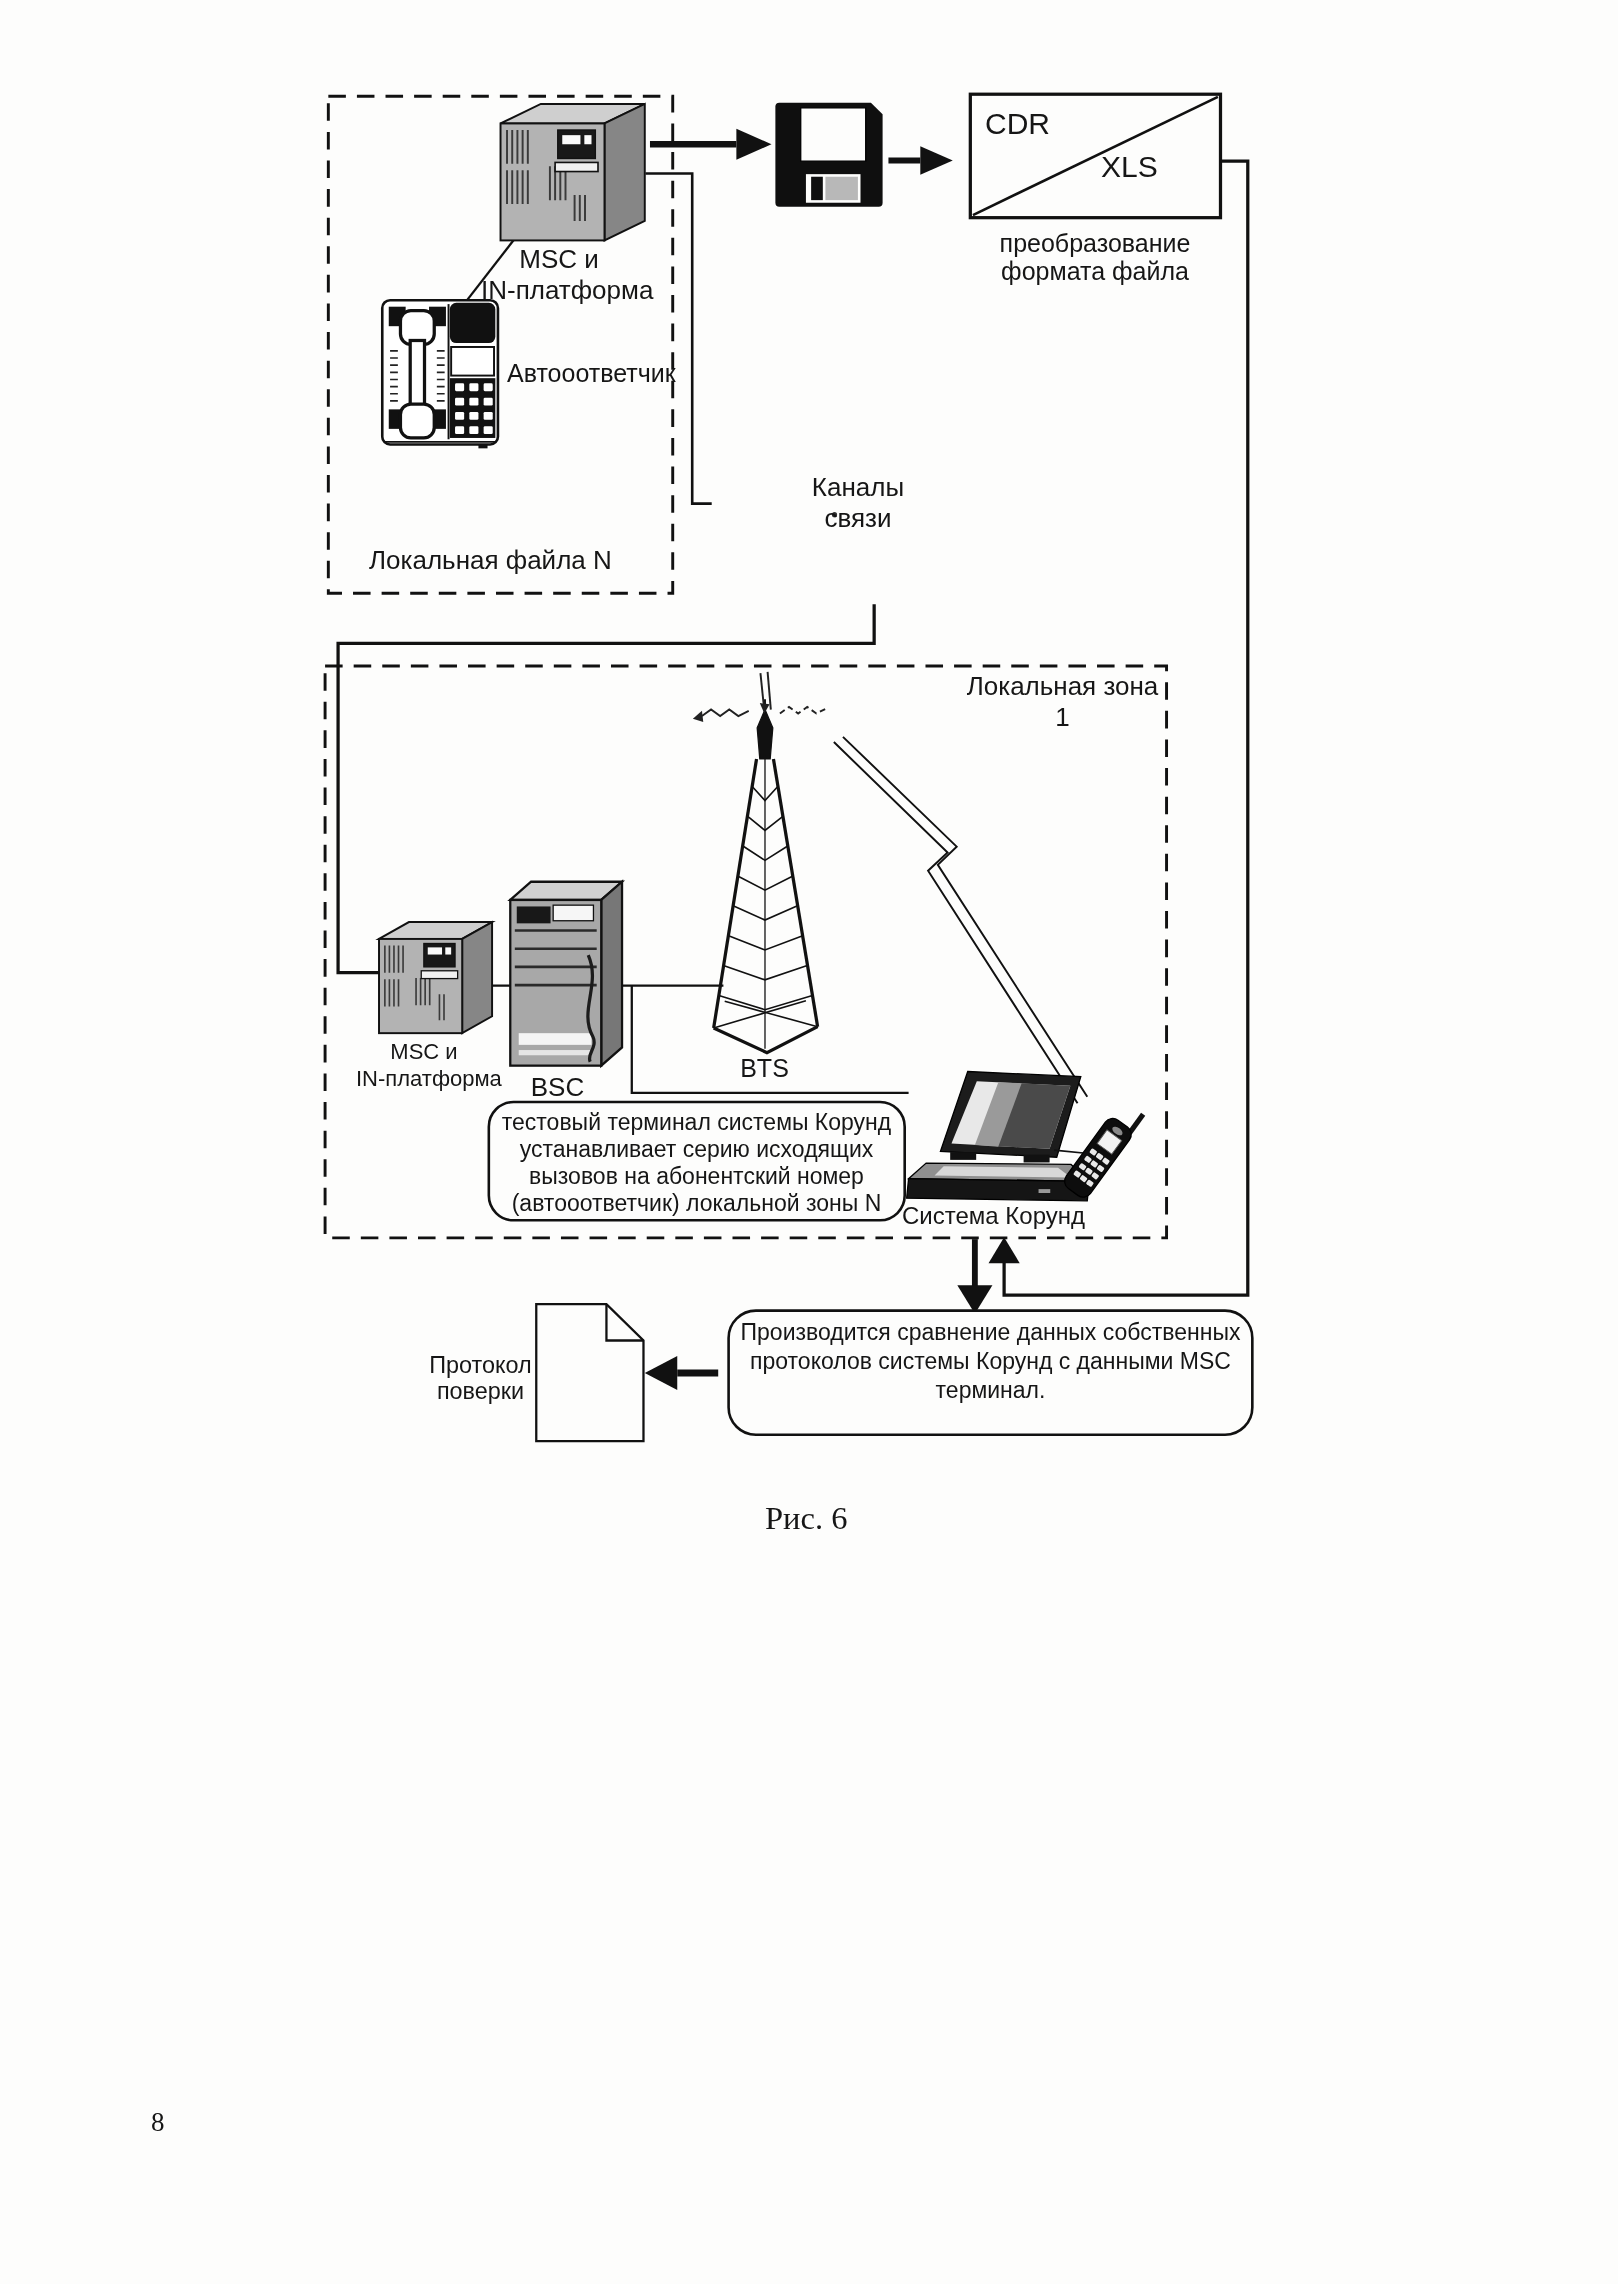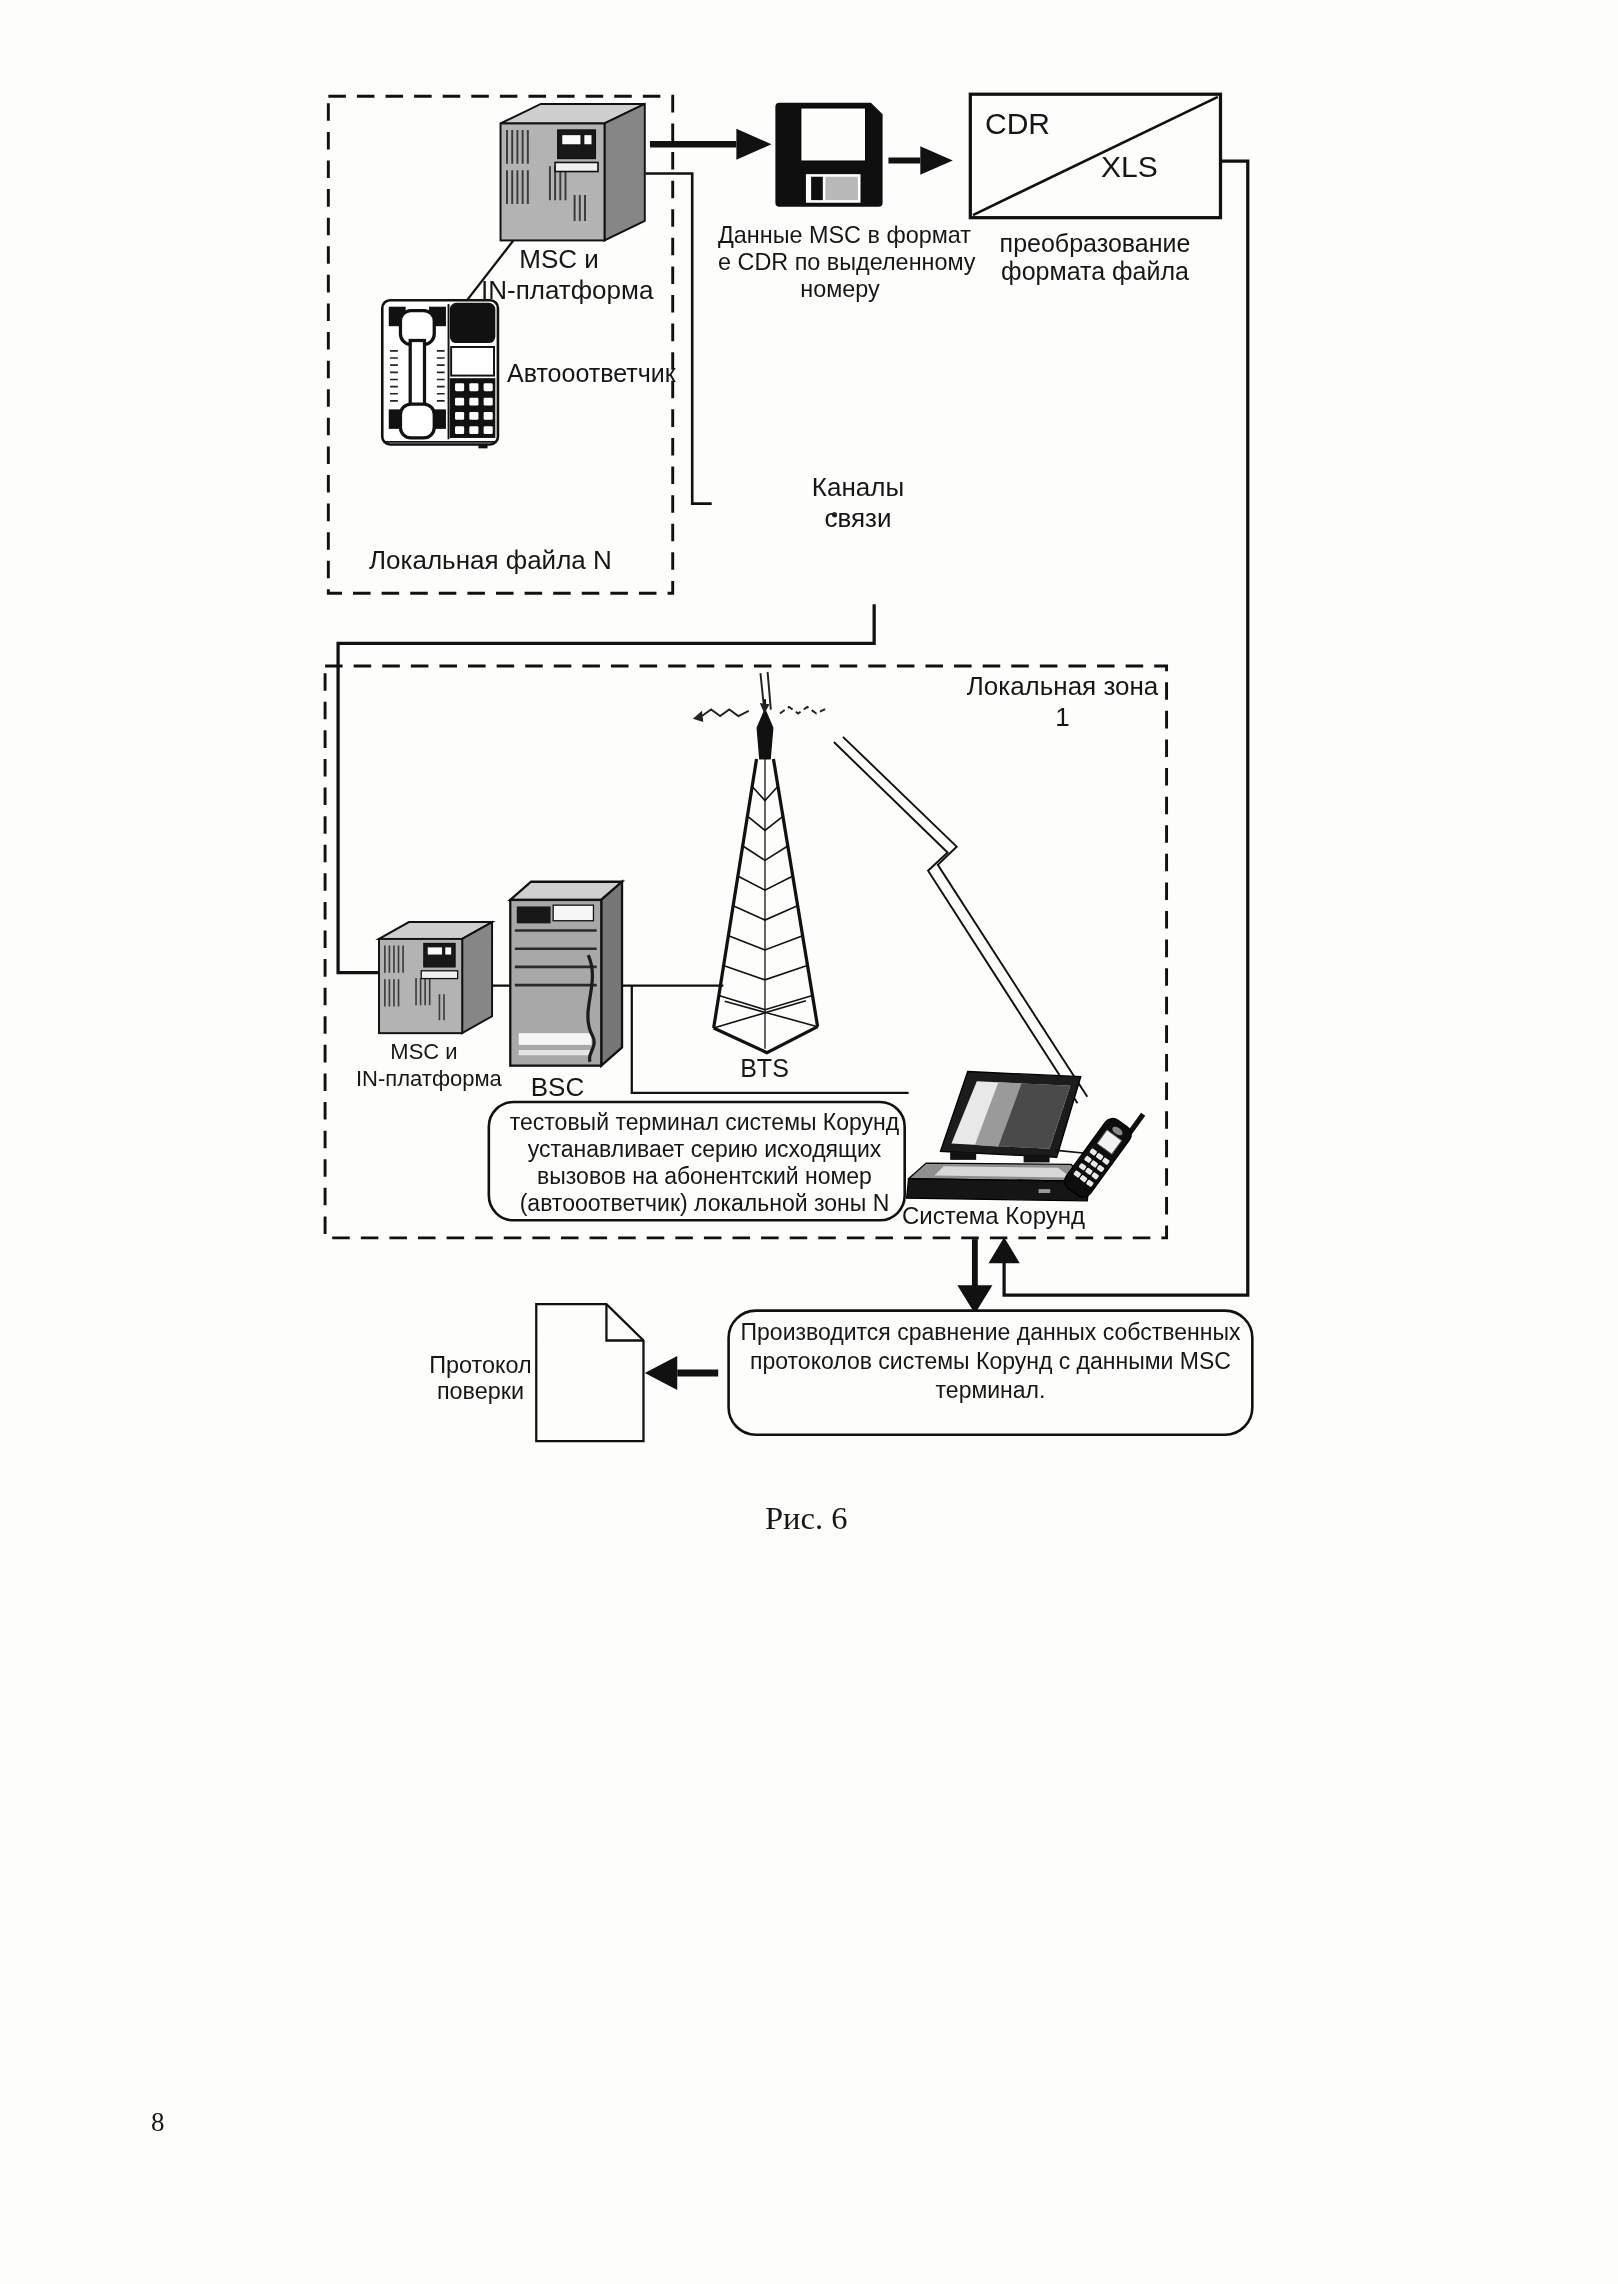--- a/index.html
+++ b/index.html
@@ -235,11 +235,6 @@
 
 <div class="t" style="left:369px;top:545px;font-size:26px;">Локальная файла N</div>
 
-<div class="tc" style="left:718px;top:222px;width:244px;font-size:23.4px;line-height:27px;">
-  <div>Данные MSC в формат</div>
-  <div>е CDR по выделенному</div>
-  <div>номеру</div>
-</div>
 
 <div class="t" style="left:985px;top:107px;font-size:30px;">CDR</div>
 <div class="t" style="left:1101px;top:150px;font-size:30px;">XLS</div>

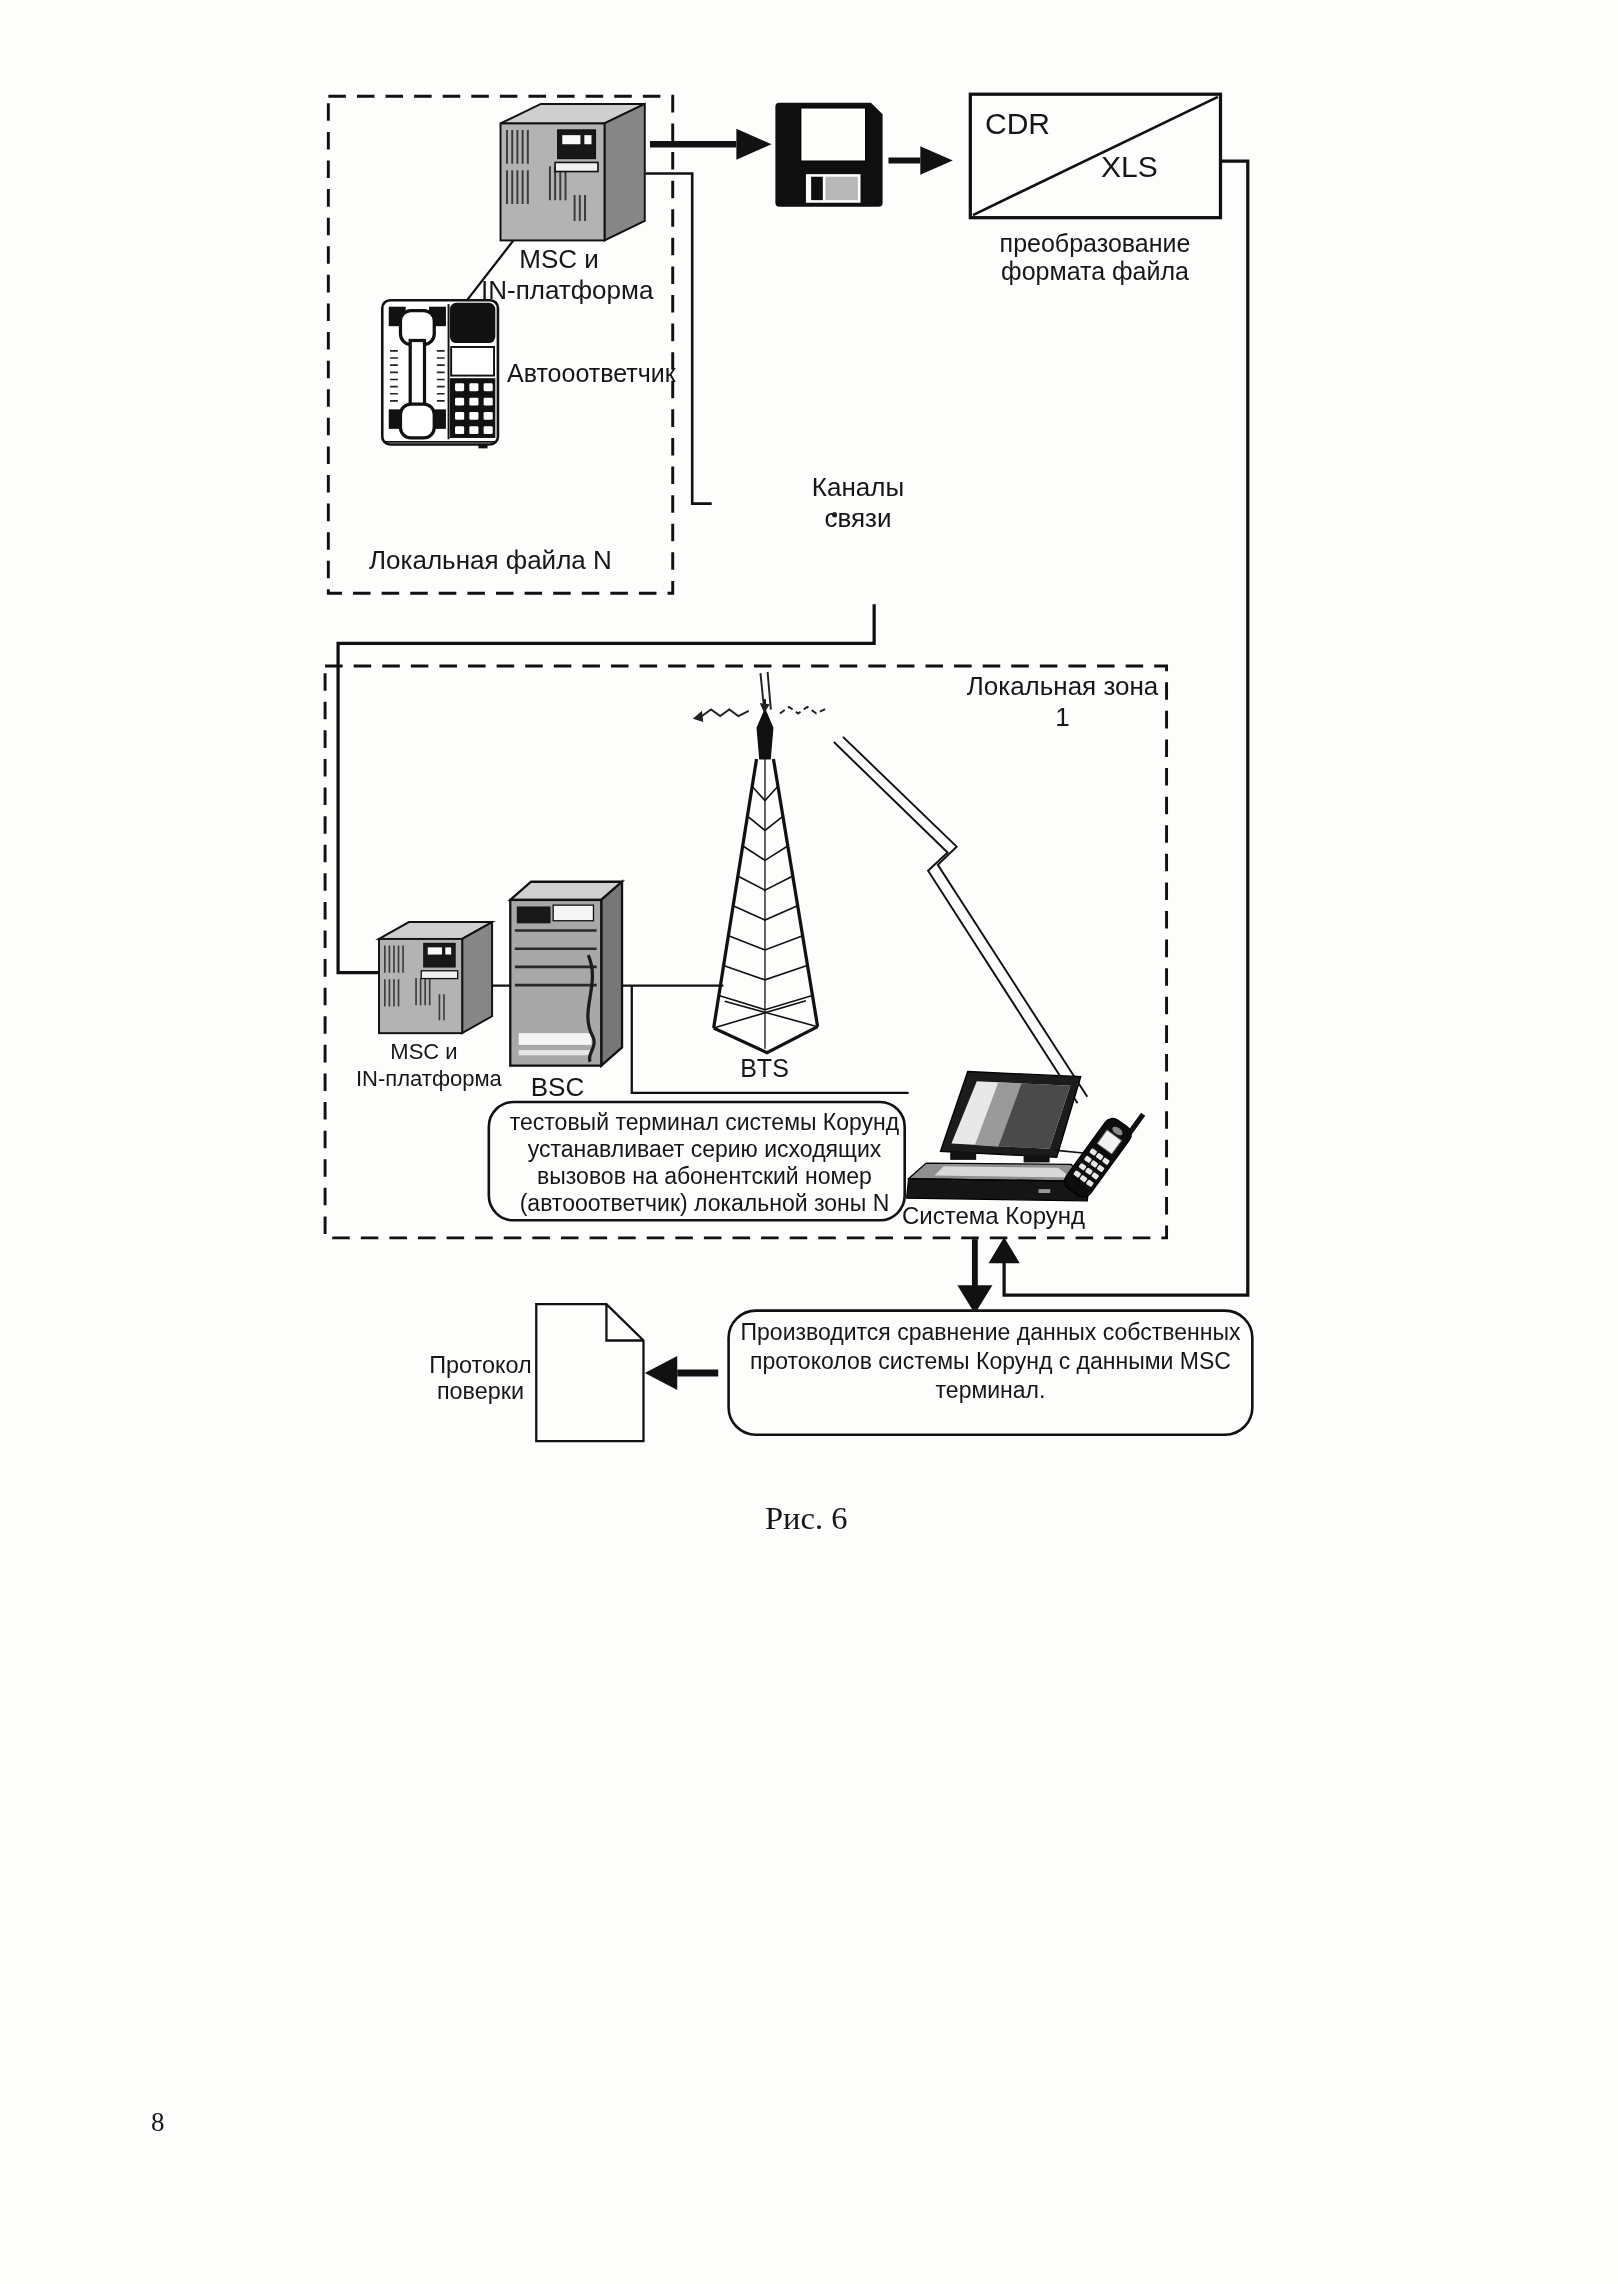--- a/index.html
+++ b/index.html
@@ -259,7 +259,7 @@
 
 <div class="t" style="left:902px;top:1202px;font-size:24px;">Система Корунд</div>
 
-<div class="tc" style="left:492px;top:1109px;width:409px;font-size:23px;line-height:27px;padding-left:8px;">
+<div class="tc" style="left:492px;top:1109px;width:409px;font-size:23px;line-height:27px;">
   <div>тестовый терминал системы Корунд</div>
   <div>устанавливает серию исходящих</div>
   <div>вызовов на абонентский номер</div>

